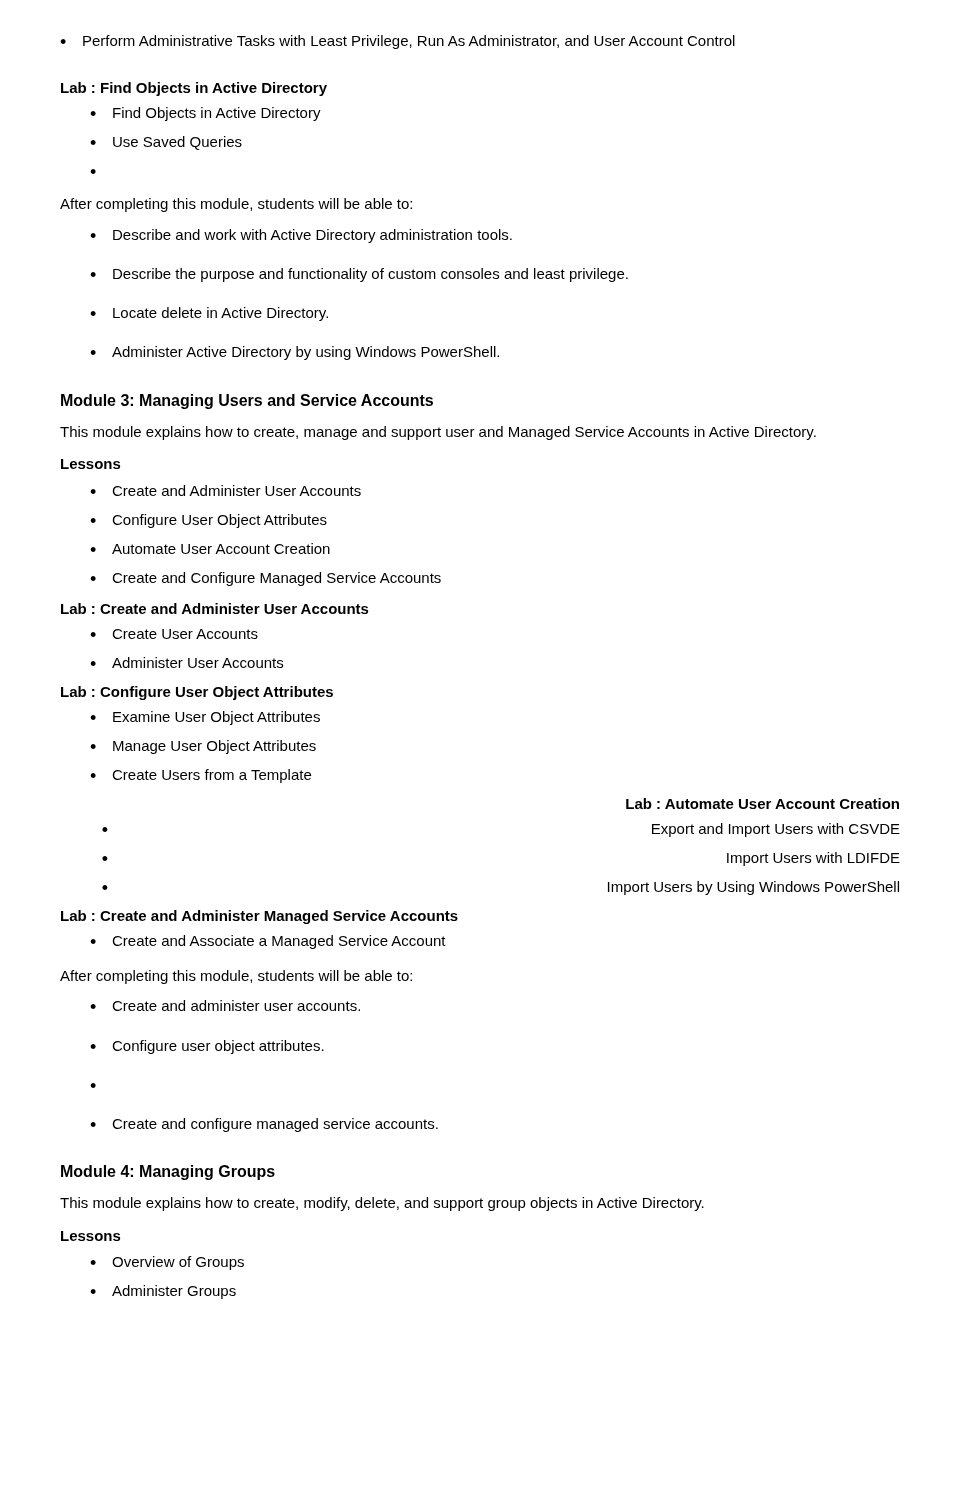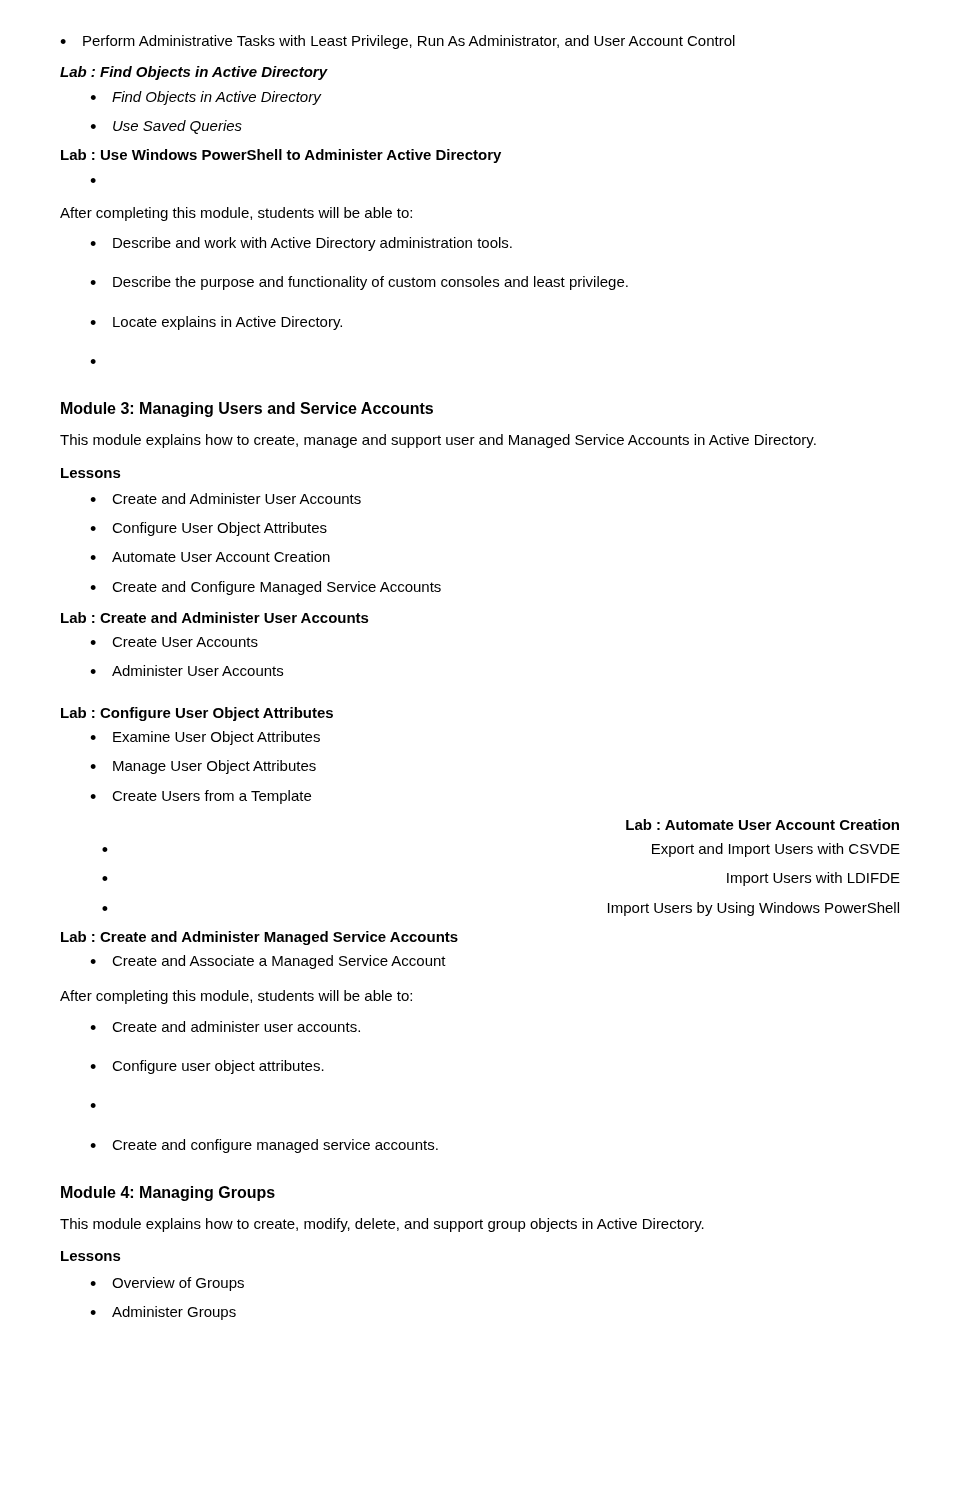--- a/index.html
+++ b/index.html
@@ -69,7 +69,7 @@
   </div>
 </div>
 
-<div style="margin-top:6px;font-style:italic;">
+<div style="margin-top:22px;">
   <div class="lab-label">Lab : Find Objects in Active Directory</div>
   <div class="indent-list">
     <div class="bullet-item">

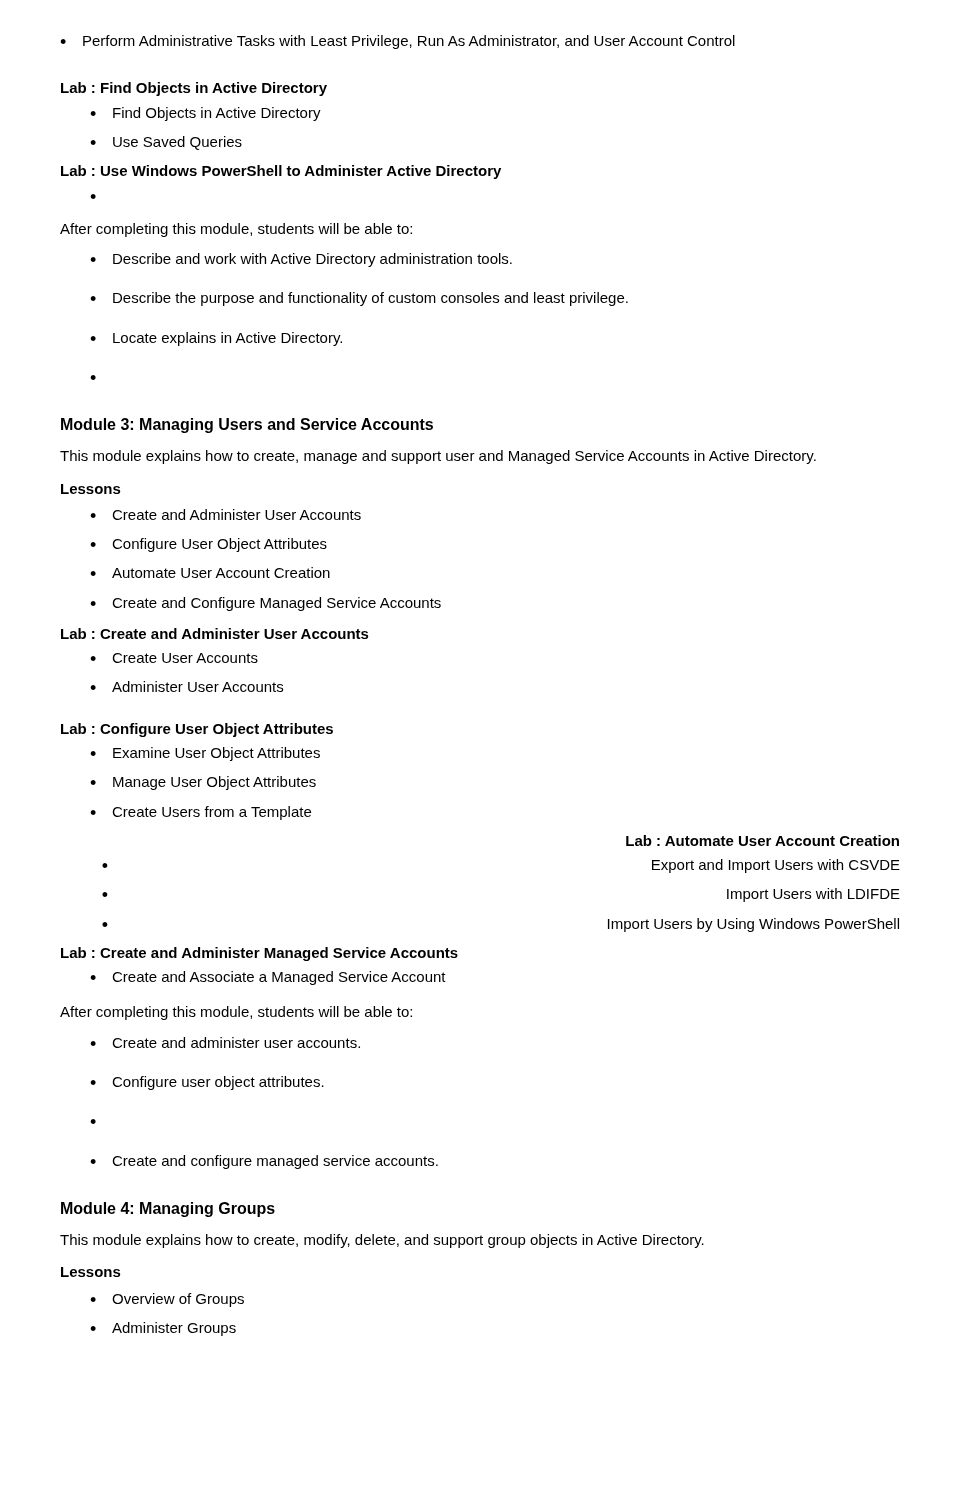--- a/index.html
+++ b/index.html
@@ -84,7 +84,6 @@
 </div>
 
 <div style="margin-top:4px;">
-  <div class="lab-label">Lab : Use Windows PowerShell to Administer Active Directory</div>
   <div class="indent-list">
     <div class="bullet-item">
       <span class="bullet">•</span>

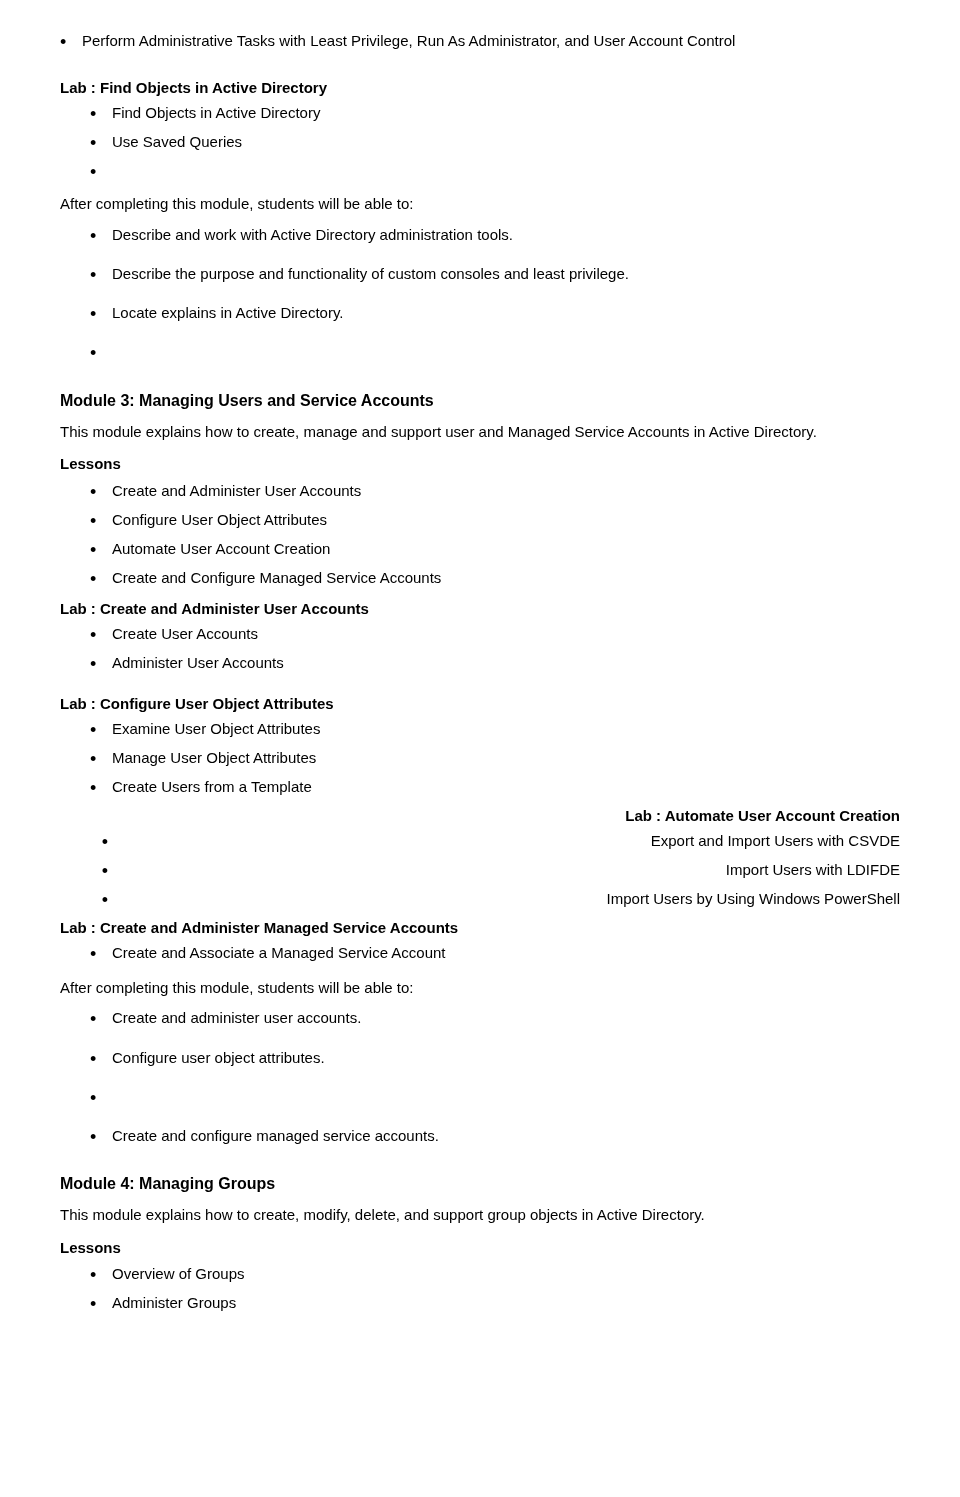--- a/index.html
+++ b/index.html
@@ -106,7 +106,7 @@
   </div>
   <div class="bullet-item ability-item">
     <span class="bullet">•</span>
-    <span class="text">Locate explains in Active Directory.</span>
+    <span class="text">Locate delete in Active Directory.</span>
   </div>
   <div class="bullet-item ability-item">
     <span class="bullet">•</span>

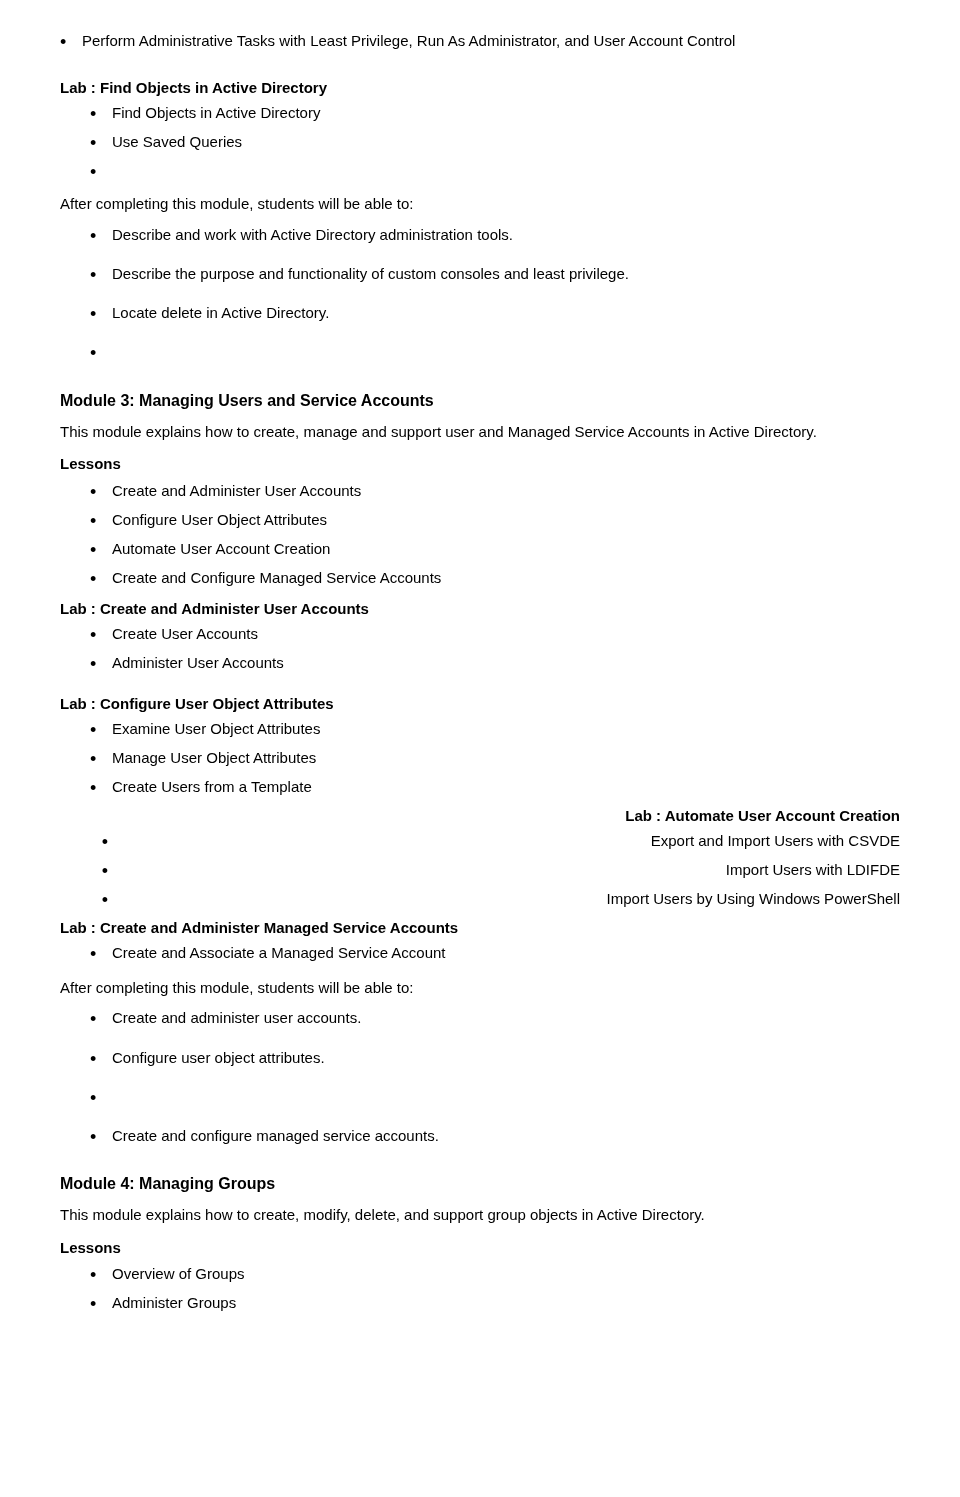--- a/index.html
+++ b/index.html
@@ -110,6 +110,7 @@
   </div>
   <div class="bullet-item ability-item">
     <span class="bullet">•</span>
+    <span class="text">Administer Active Directory by using Windows PowerShell.</span>
   </div>
 </div>
 

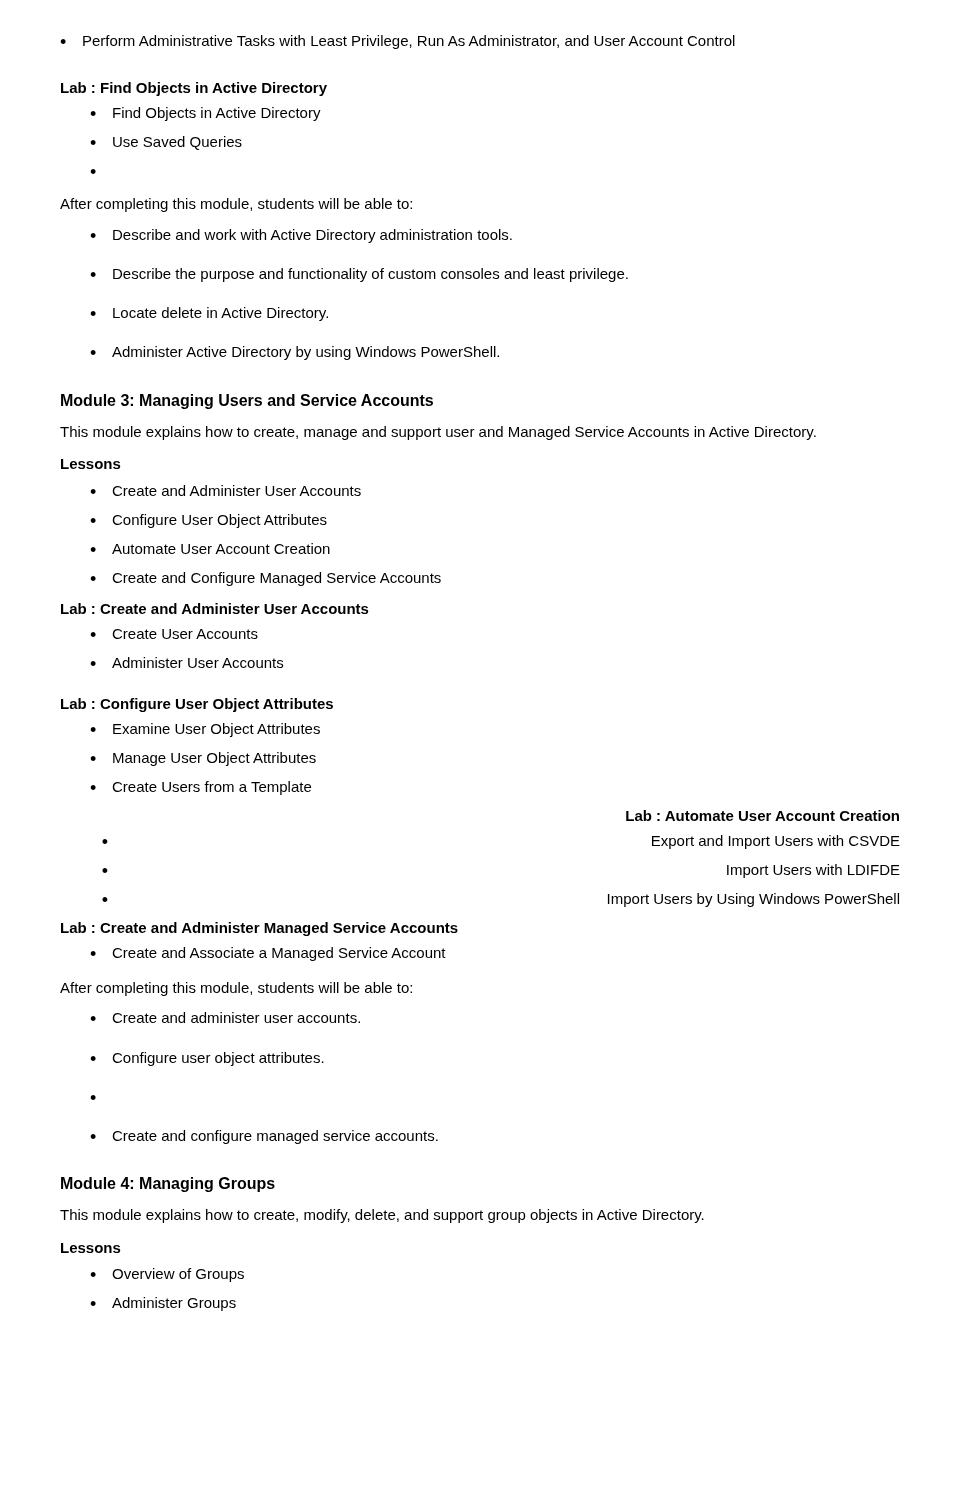--- a/index.html
+++ b/index.html
@@ -152,7 +152,7 @@
     </div>
   </div>
 
-  <div style="margin-top:16px;">
+  <div style="margin-top:4px;">
     <div class="lab-label">Lab : Configure User Object Attributes</div>
     <div class="indent-list">
       <div class="bullet-item">

